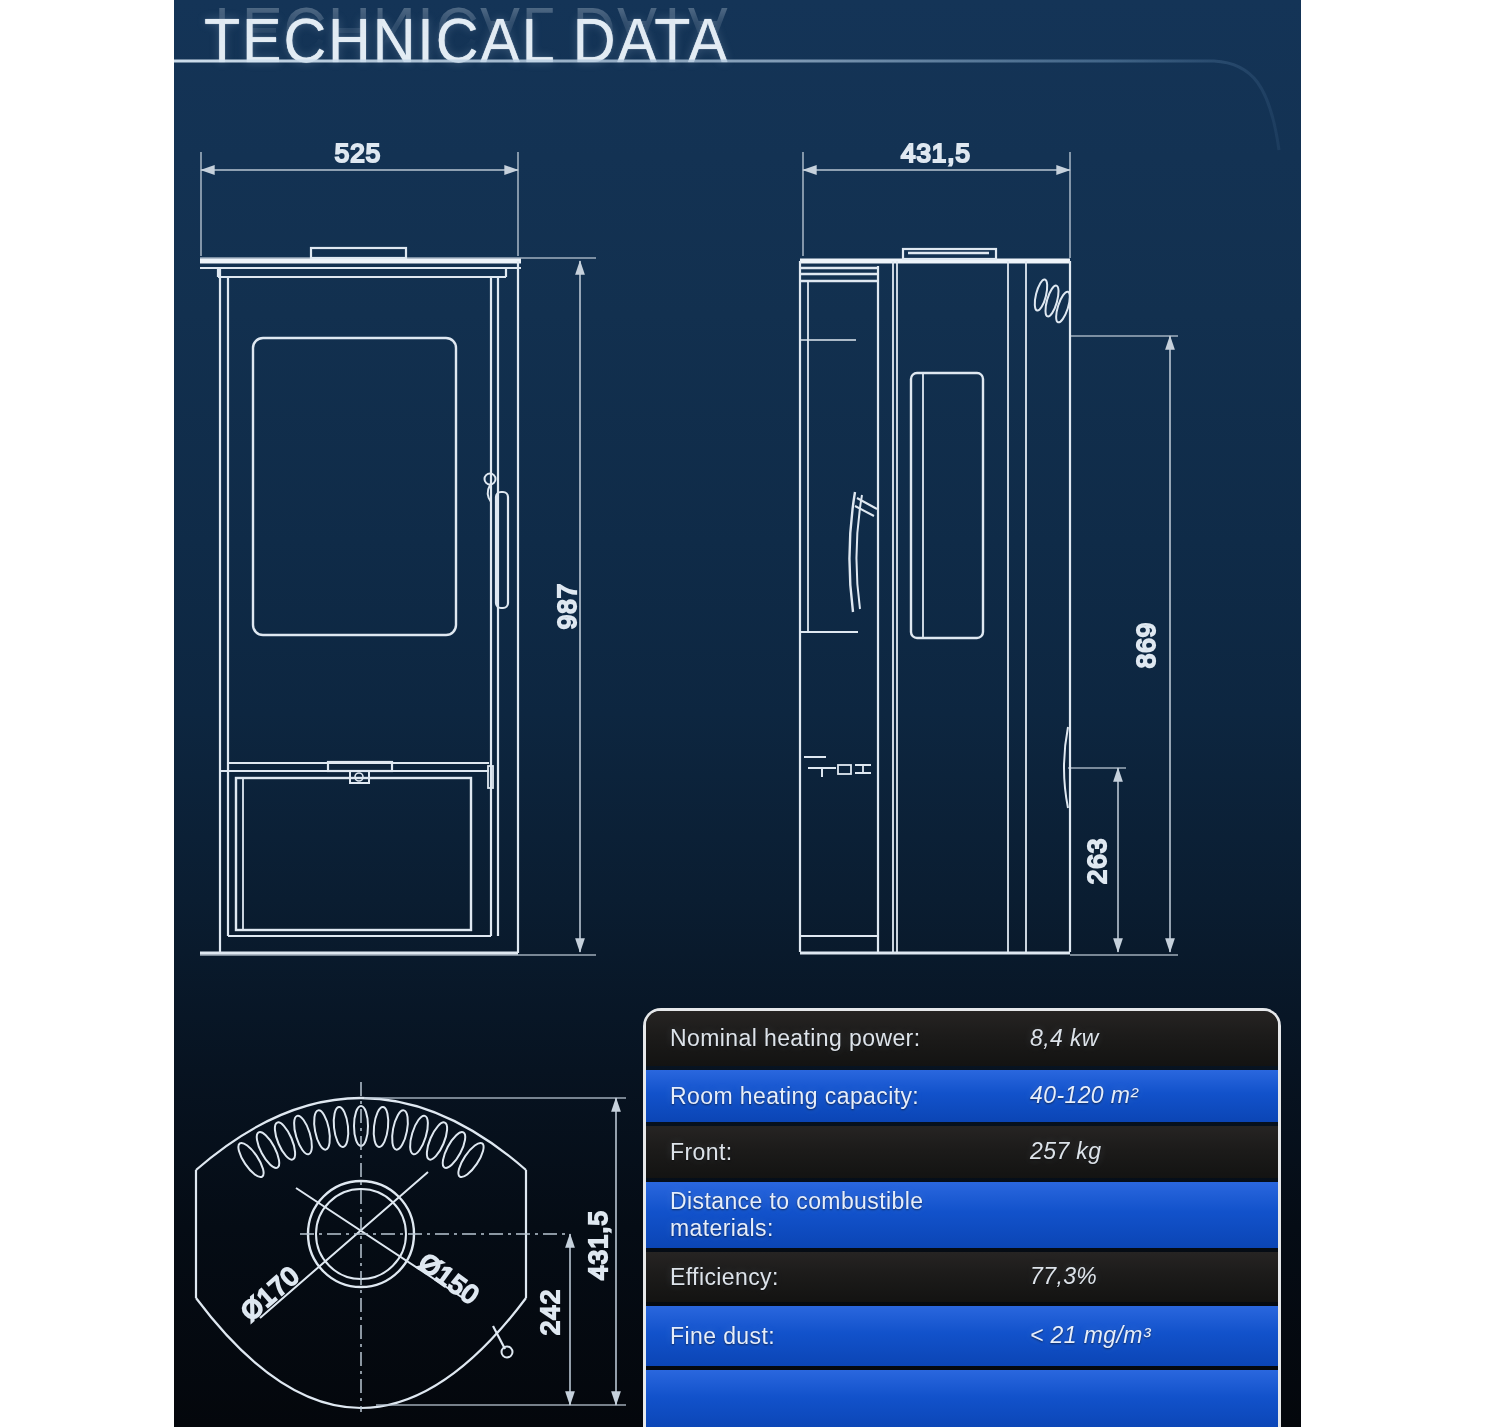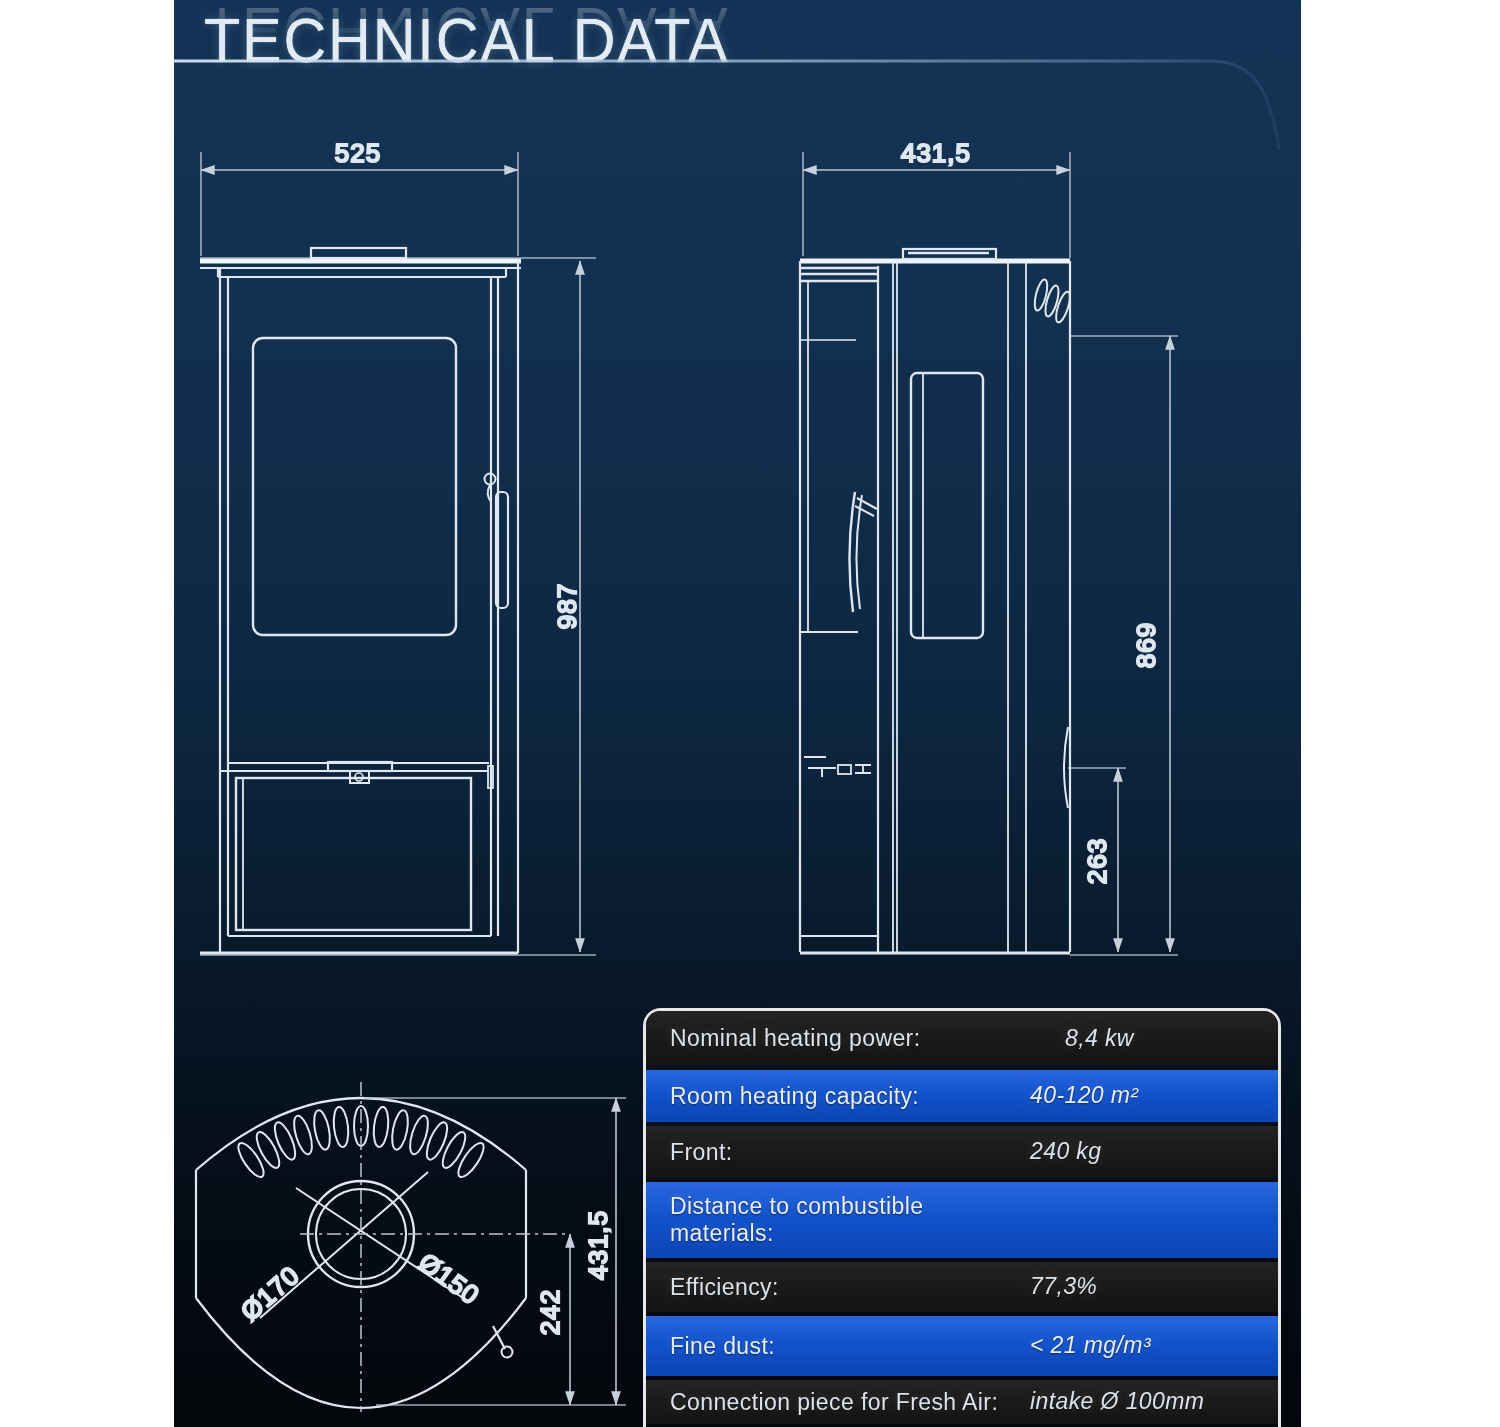--- a/index.html
+++ b/index.html
@@ -25,7 +25,7 @@
   .row{display:flex;align-items:center;margin-bottom:4px;width:100%;}
   .row.dark{background:linear-gradient(180deg,#262423 0%,#1c1b1a 45%,#131312 100%);}
   .row.blue{background:linear-gradient(180deg,#2a67de 0%,#1252cb 45%,#0b45b5 100%);}
-  .row:first-child{border-radius:14px 14px 0 0;gap:35px;}
+  .row:first-child{border-radius:14px 14px 0 0;}
   .cell{font-size:23px;letter-spacing:.4px;color:#dde3ea;
     text-shadow:0 1px 2px rgba(0,0,0,.55),0 0 8px rgba(205,225,255,.18);}
   .row.blue .cell{color:#e6eefb;}

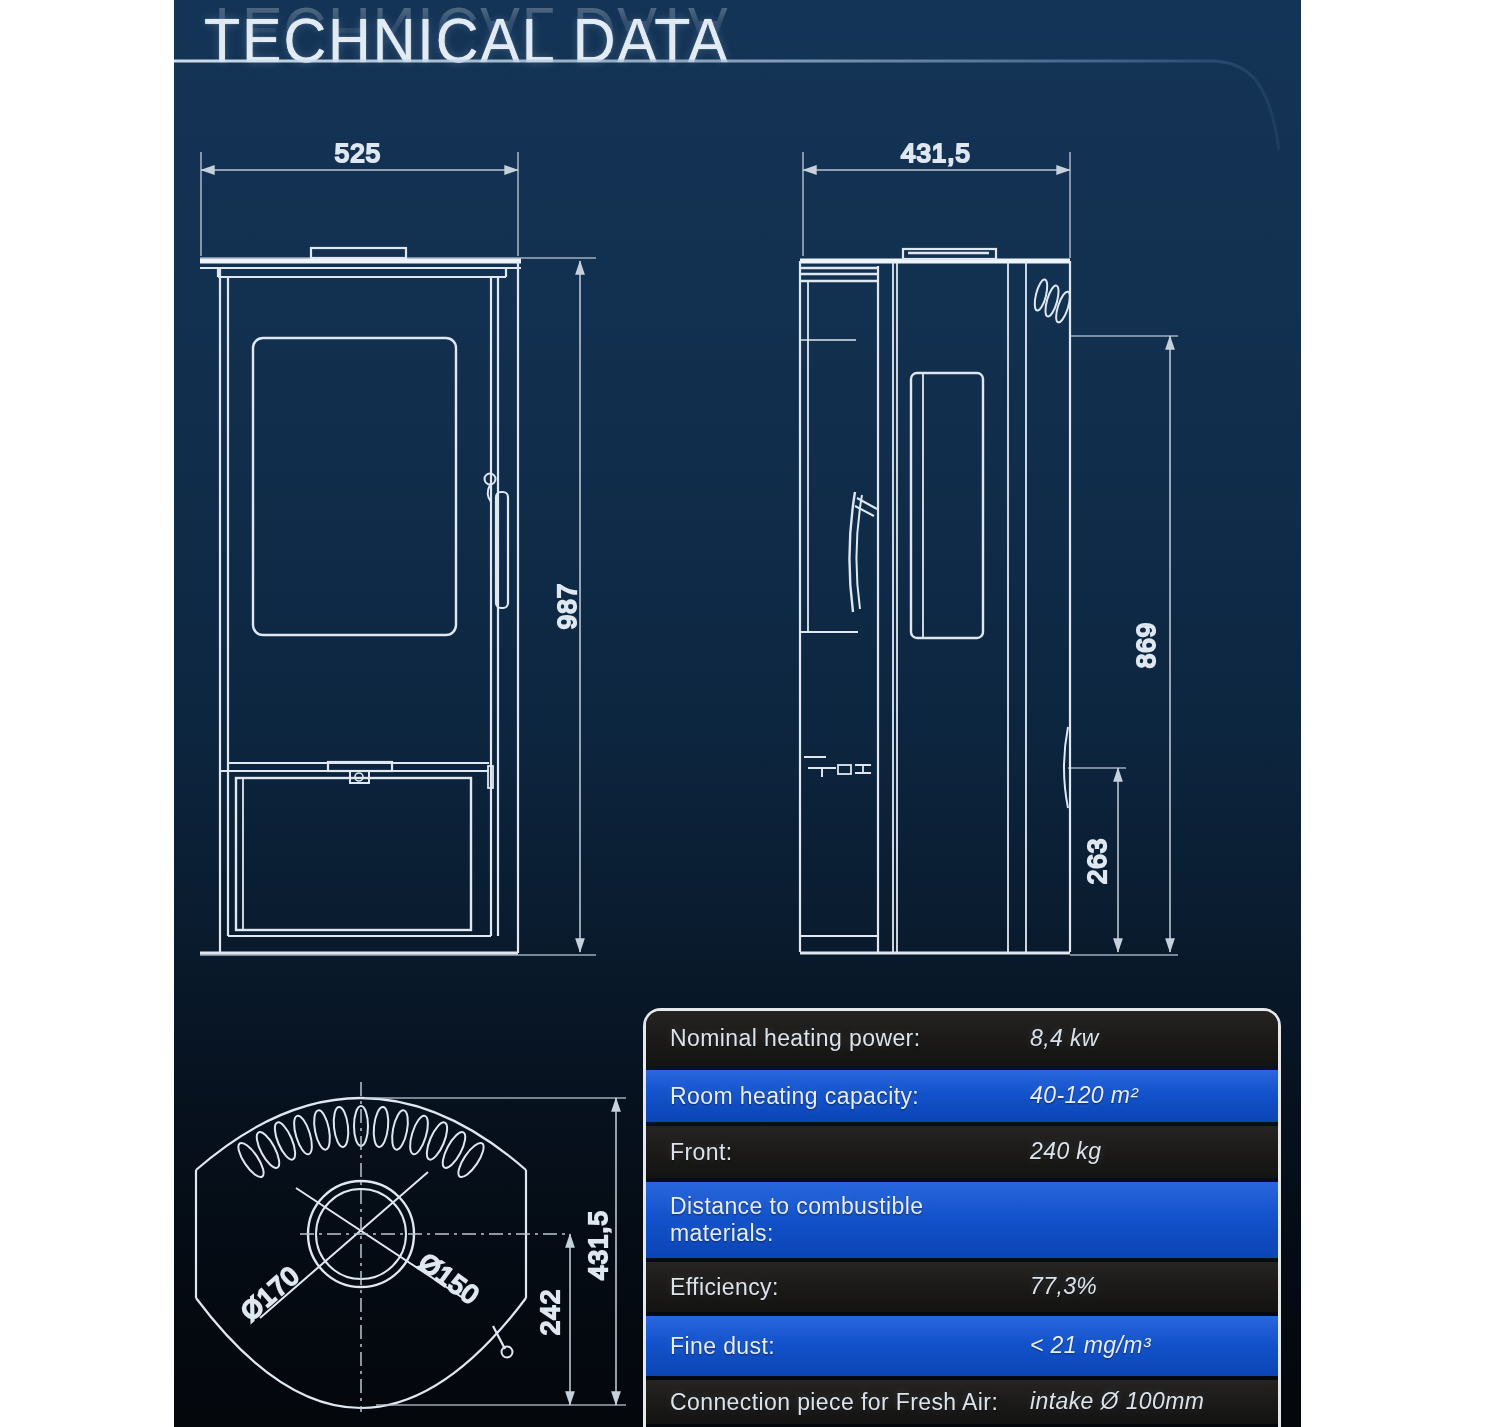--- a/index.html
+++ b/index.html
@@ -215,7 +215,7 @@
     <div class="row dark h3">
       <div class="cell label">Front:</div>
       <div class="cell value">
-          <span>240 kg</span>
+          <span>257 kg</span>
           <span></span>
         </div>
     </div>

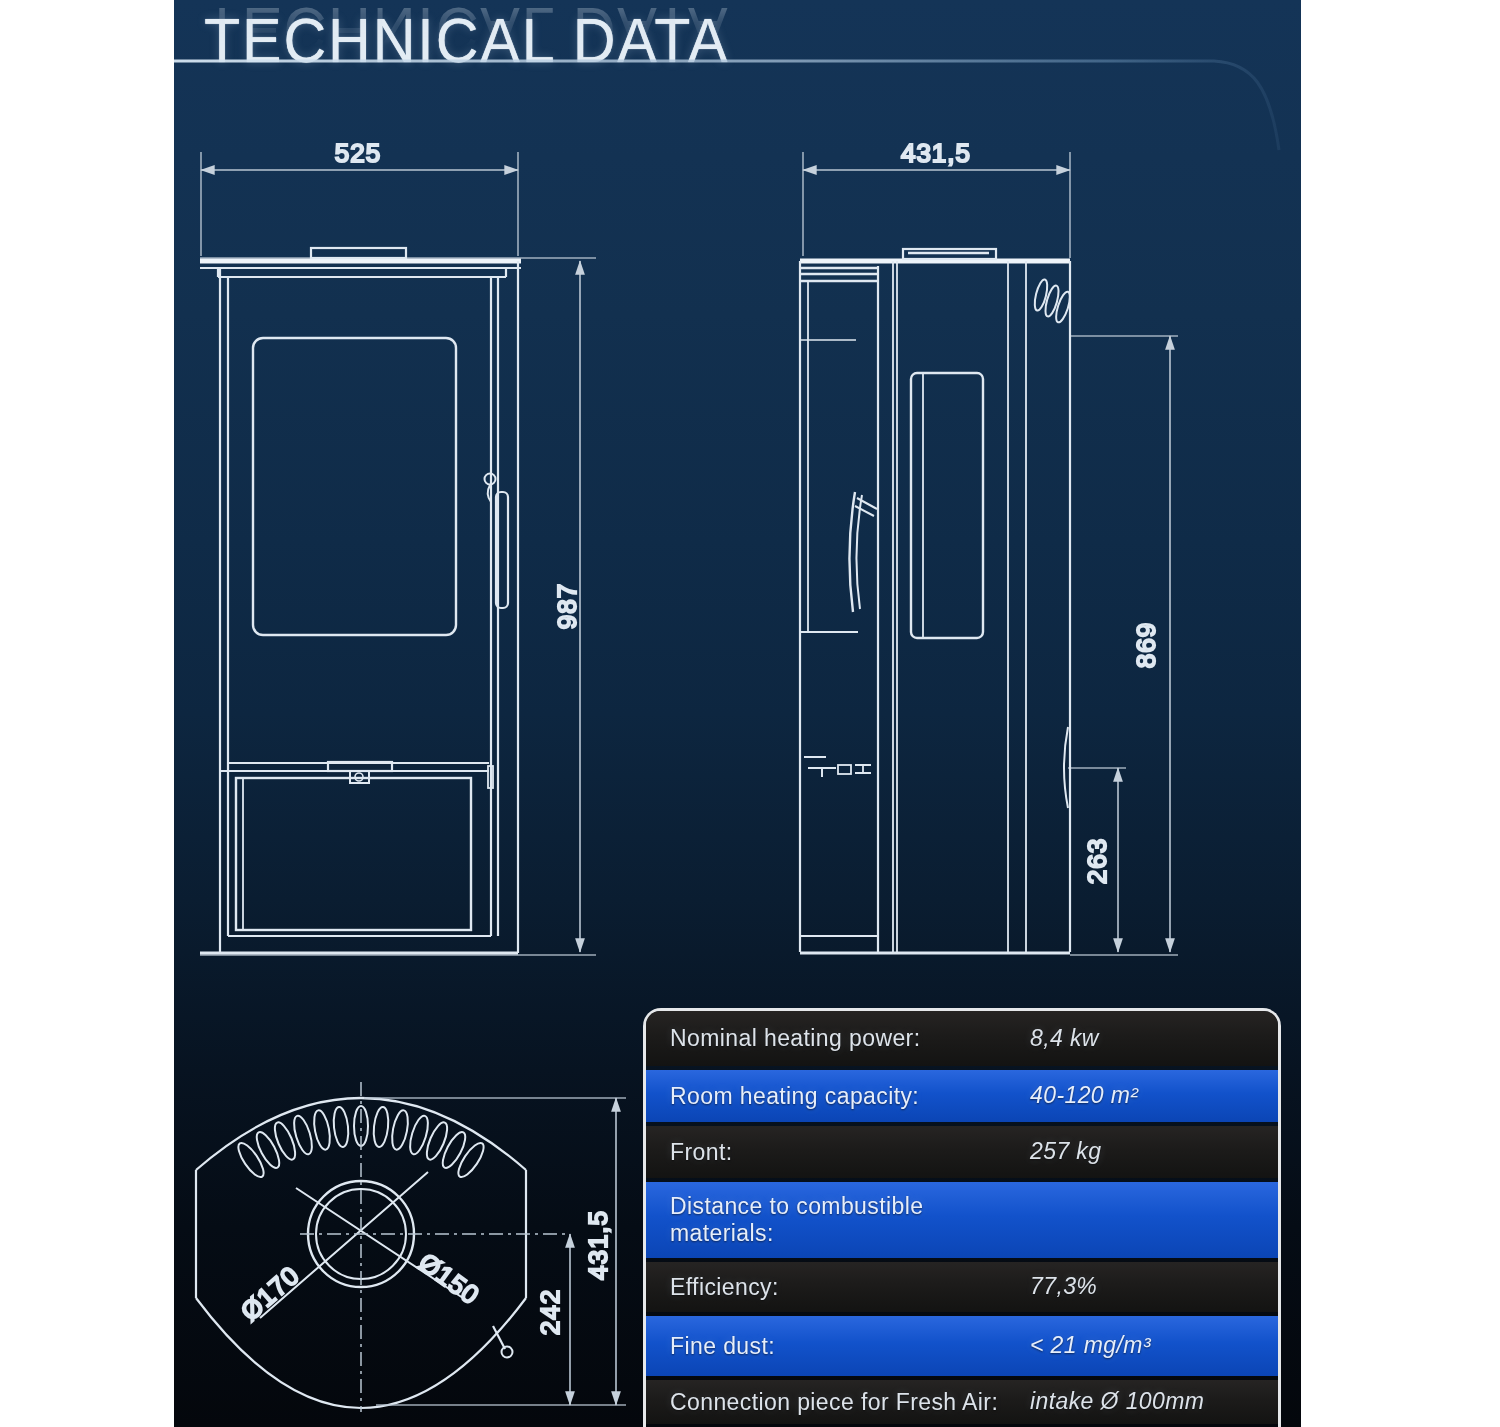--- a/index.html
+++ b/index.html
@@ -32,7 +32,7 @@
   .cell.label{width:360px;padding-left:24px;flex:0 0 auto;}
   .cell.value{flex:1 1 auto;line-height:1.35;}
   .cell.value span{display:block;font-style:italic;}
-  .h1{height:55px}.h2{height:52px}.h3{height:52px}.h4{height:76px}
+  .h1{height:55px}.h2{height:52px}.h3{height:52px}.h4{height:66px}
   .h5{height:50px}.h6{height:60px}.h7{height:44px}.h8{height:60px}
 </style>
 </head>

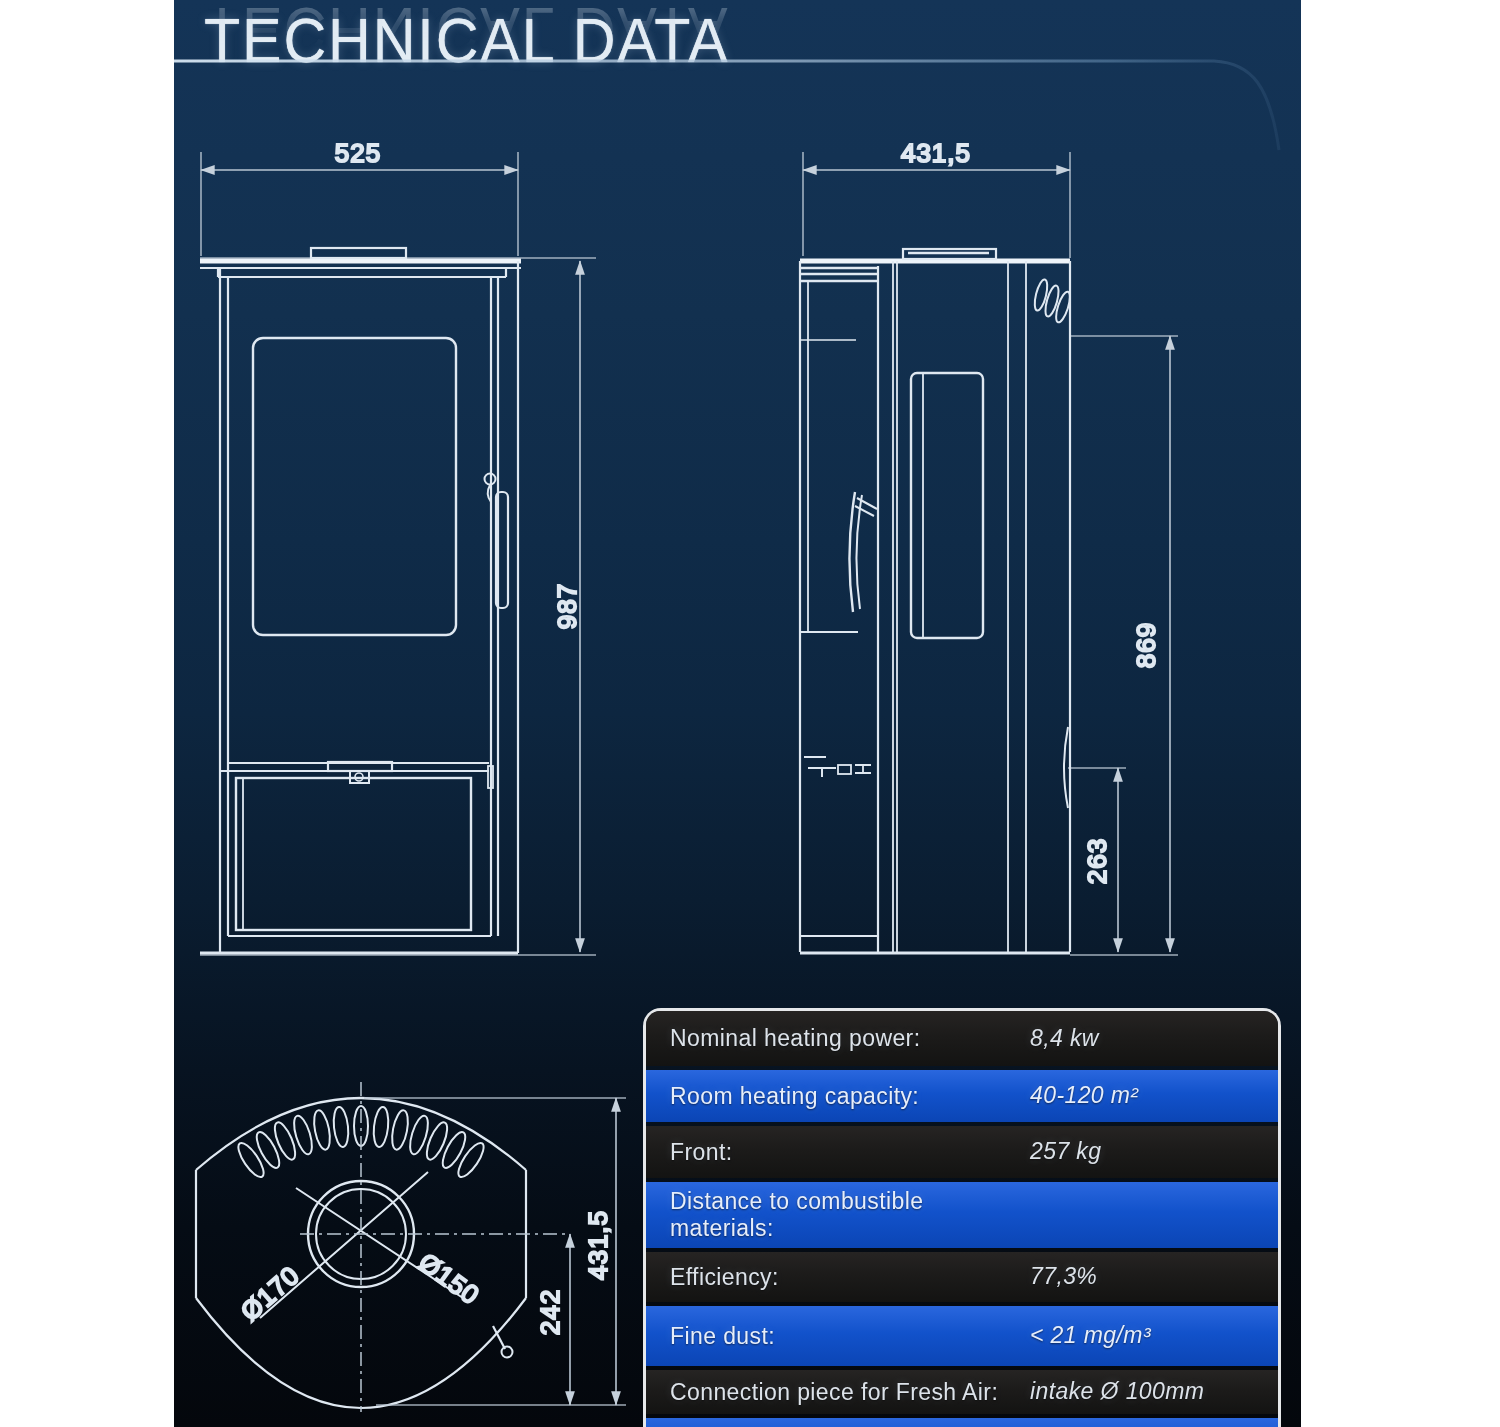--- a/index.html
+++ b/index.html
@@ -236,13 +236,6 @@
           <span></span>
         </div>
     </div>
-    <div class="row dark h7">
-      <div class="cell label">Connection piece for Fresh Air:</div>
-      <div class="cell value">
-          <span>intake Ø 100mm</span>
-          <span></span>
-        </div>
-    </div>
     <div class="row blue h8">
       <div class="cell label"></div>
       <div class="cell value">

